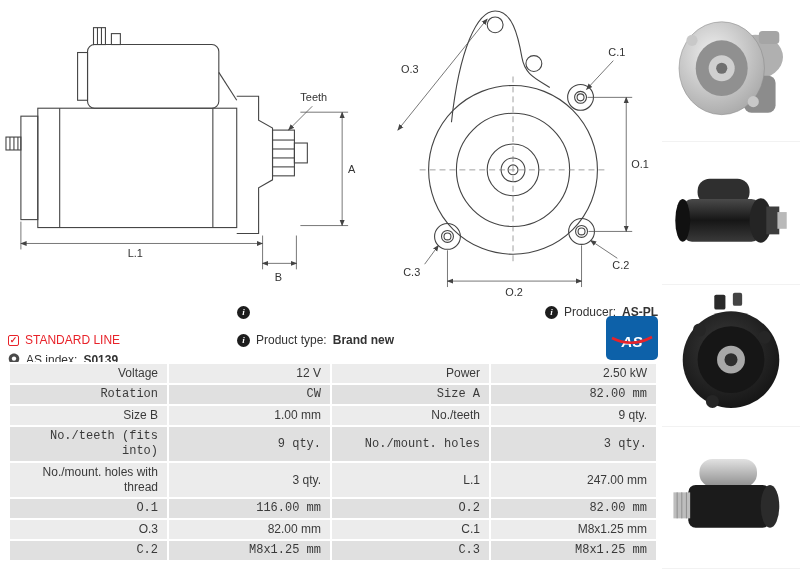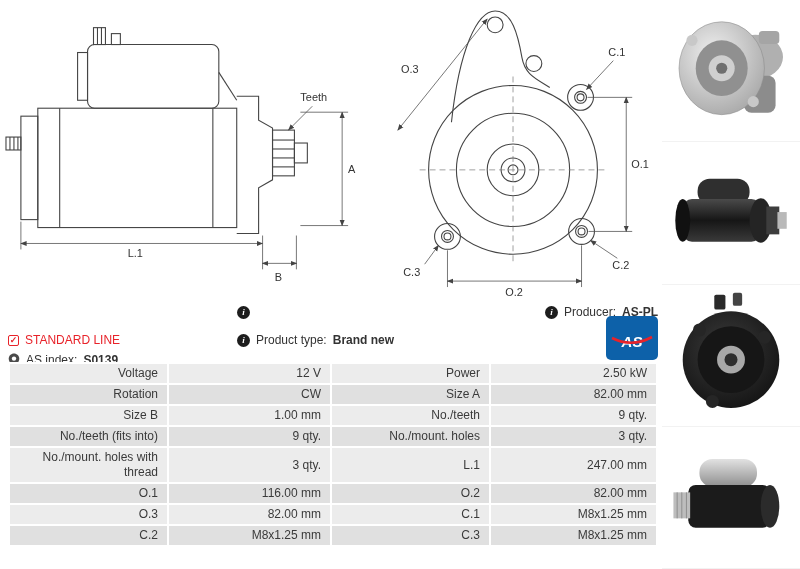--- a/index.html
+++ b/index.html
@@ -43,7 +43,7 @@
   .spec{position:absolute;left:8px;top:362px;width:650px;border-collapse:separate;border-spacing:2px;background:#fff;table-layout:fixed;}
   .spec td{font-size:12px;line-height:15px;color:#3a3a3a;text-align:right;padding:2px 9px;height:19px;vertical-align:middle;}
   tr.ra td{background:#ececec;}
-  tr.rb td{background:#e0e0e0;}
+  tr.rb td{background:#e0e0e0;font-family:Liberation Mono, monospace;}
 </style>
 </head>
 <body>

